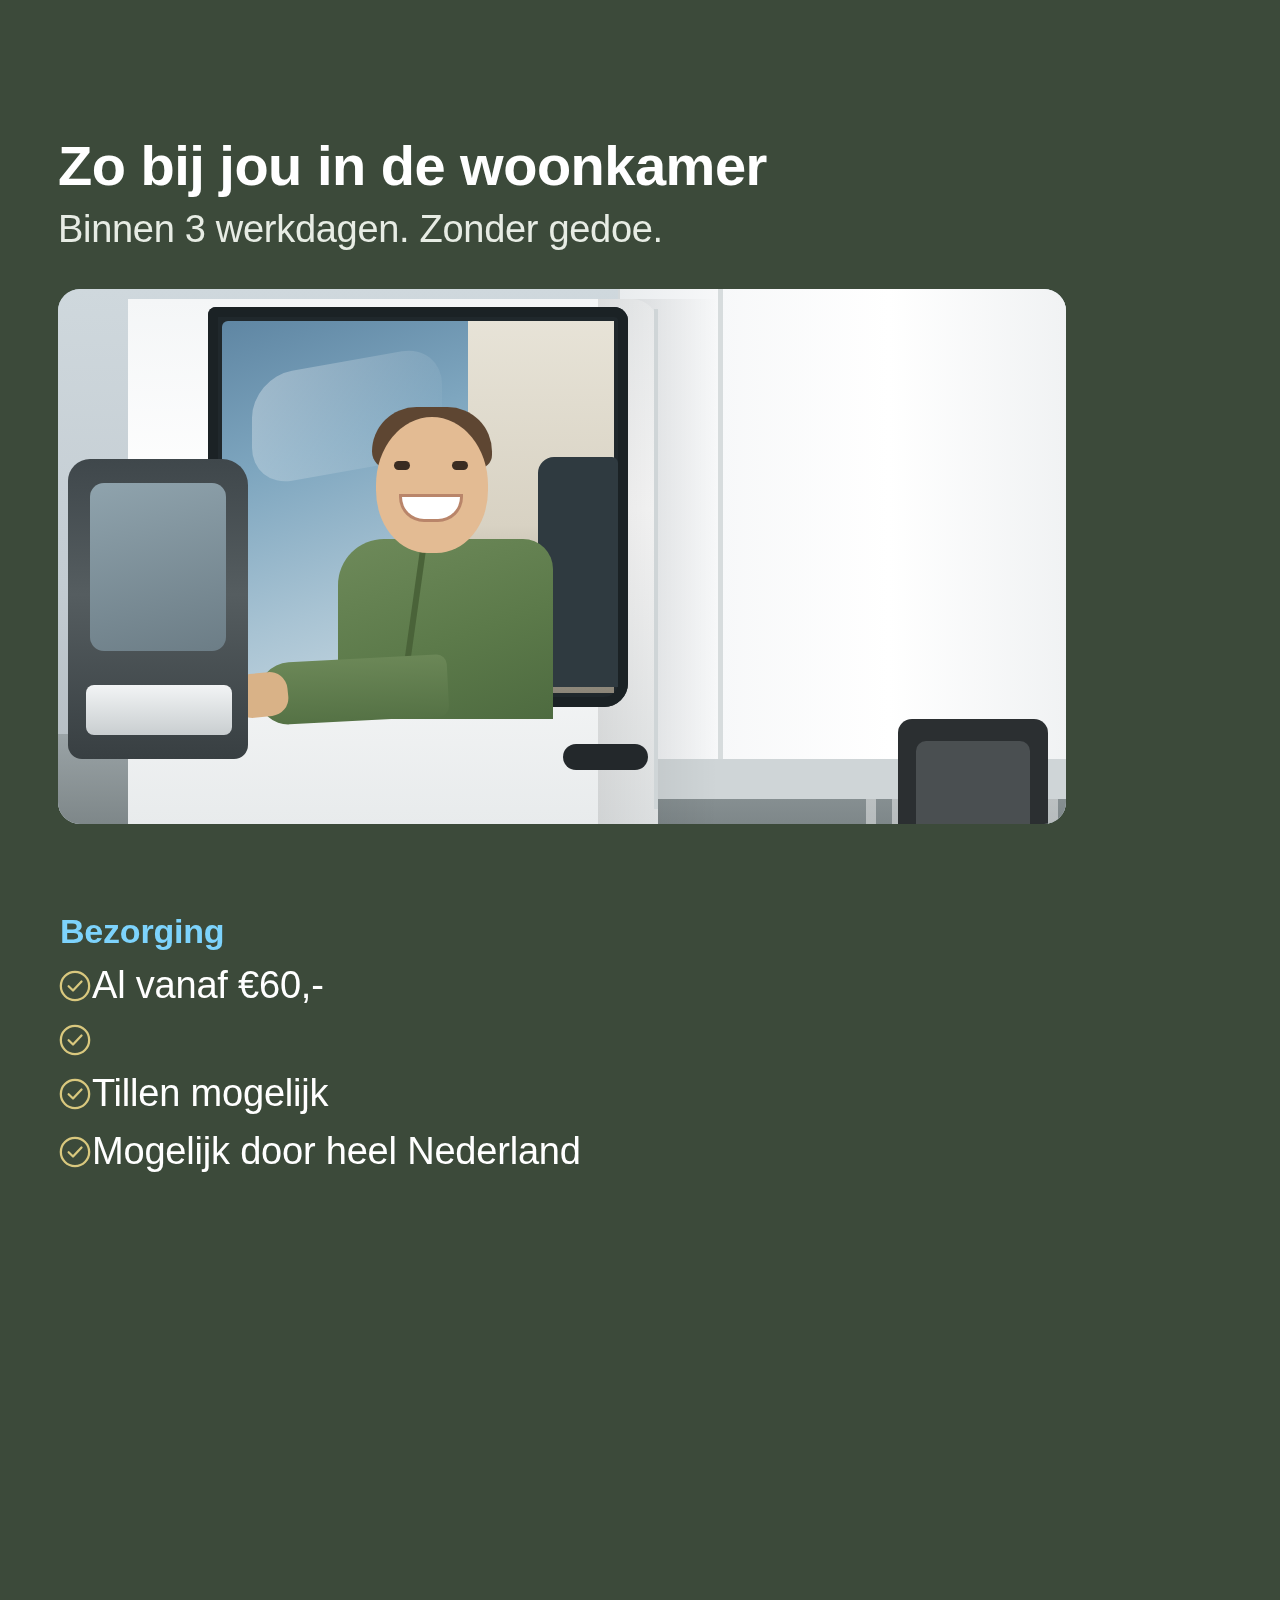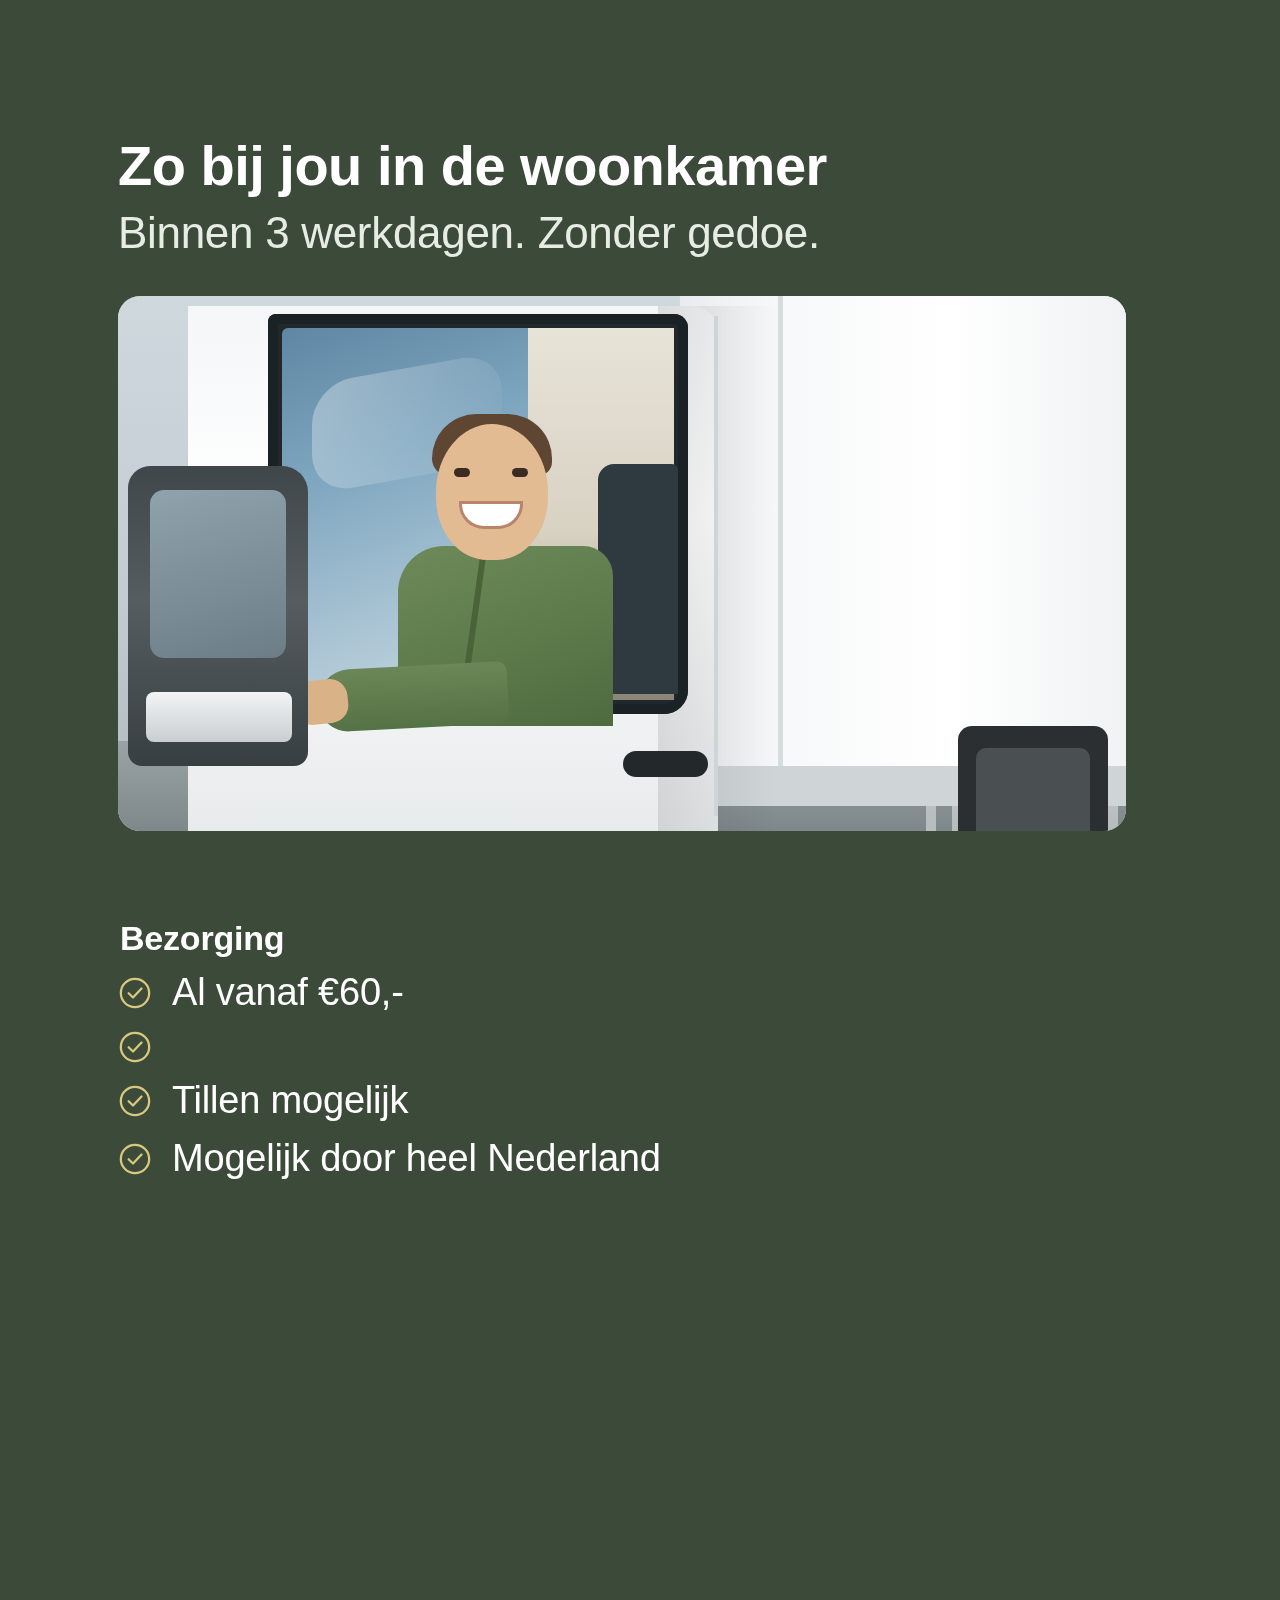--- a/index.html
+++ b/index.html
@@ -20,7 +20,7 @@
     height: 1600px;
     background: #3c4a3a;
     box-sizing: border-box;
-    padding: 0 118px;
+    padding: 0 58px;
   }
 
   .headline {

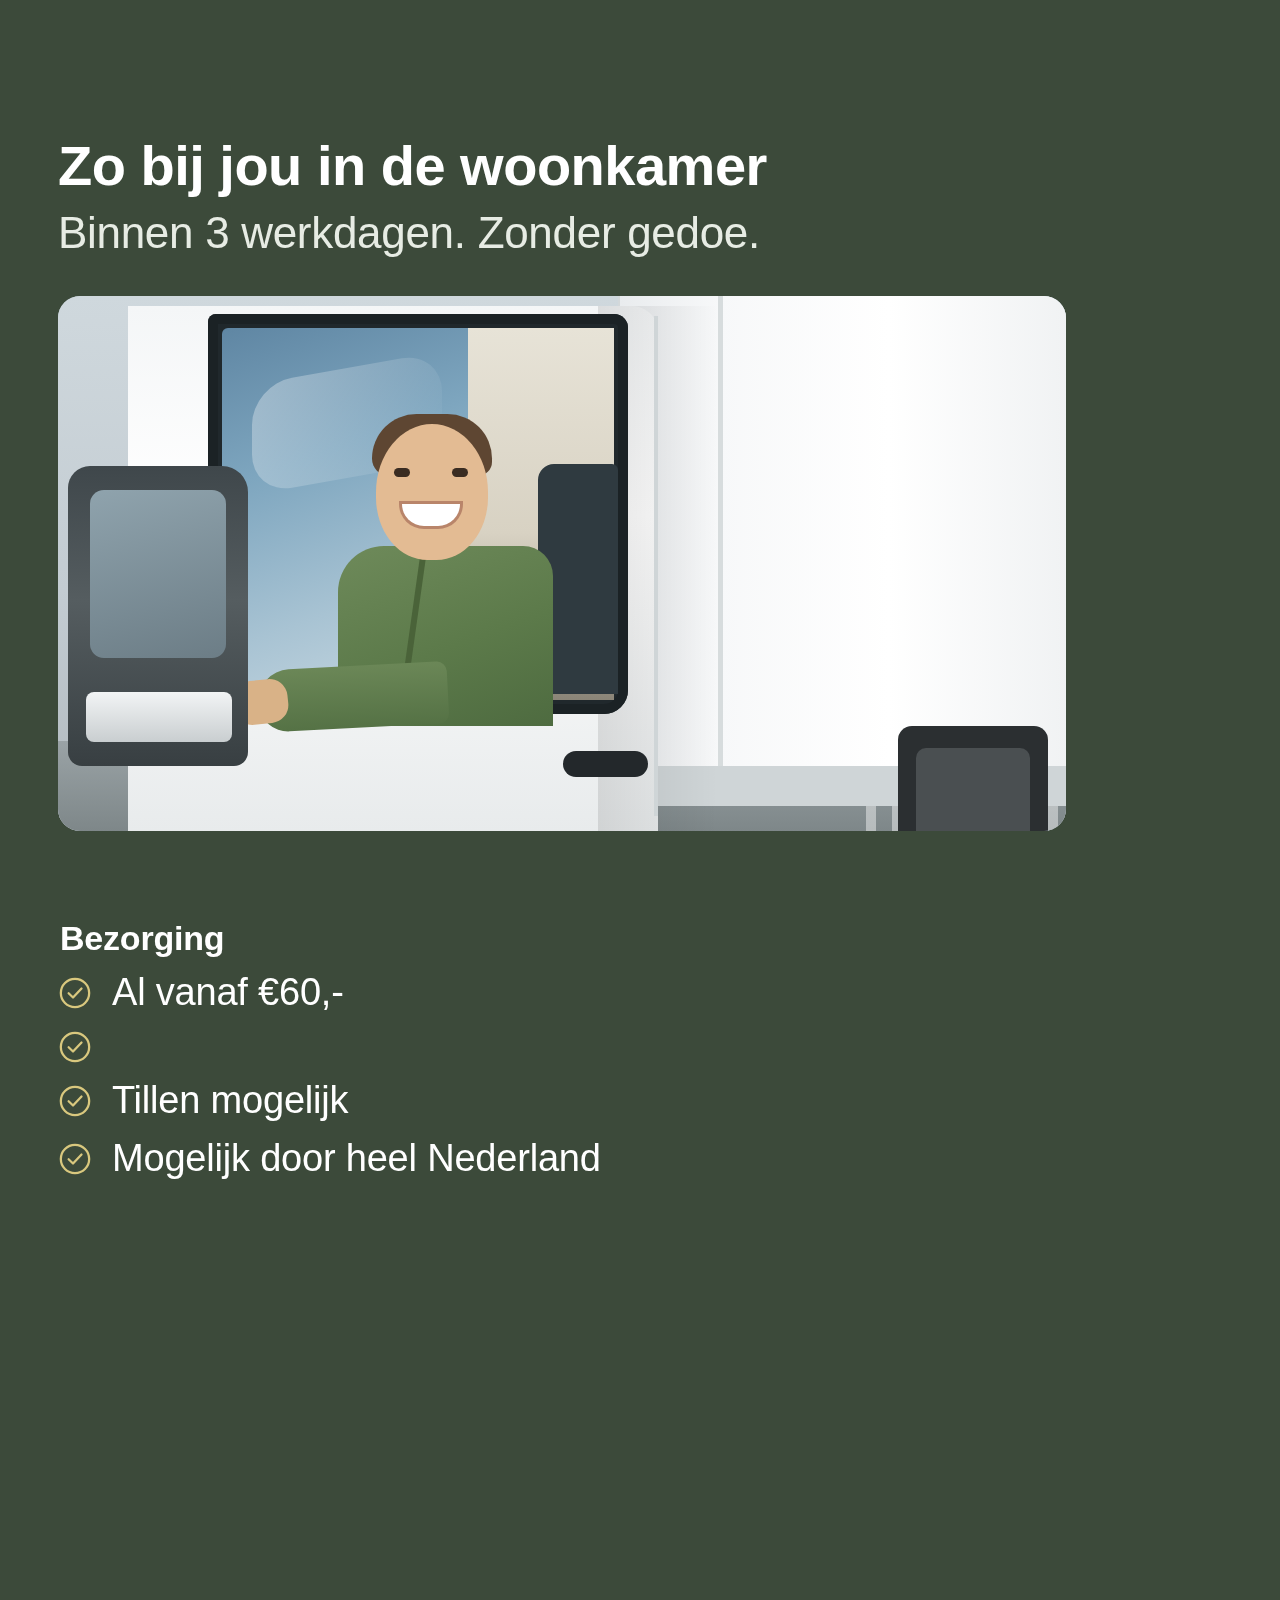--- a/index.html
+++ b/index.html
@@ -36,7 +36,7 @@
   .subhead {
     margin: 0;
     padding-top: 10px;
-    font-size: 44px;
+    font-size: 38px;
     line-height: 1.15;
     font-weight: 400;
     color: #e7ece4;

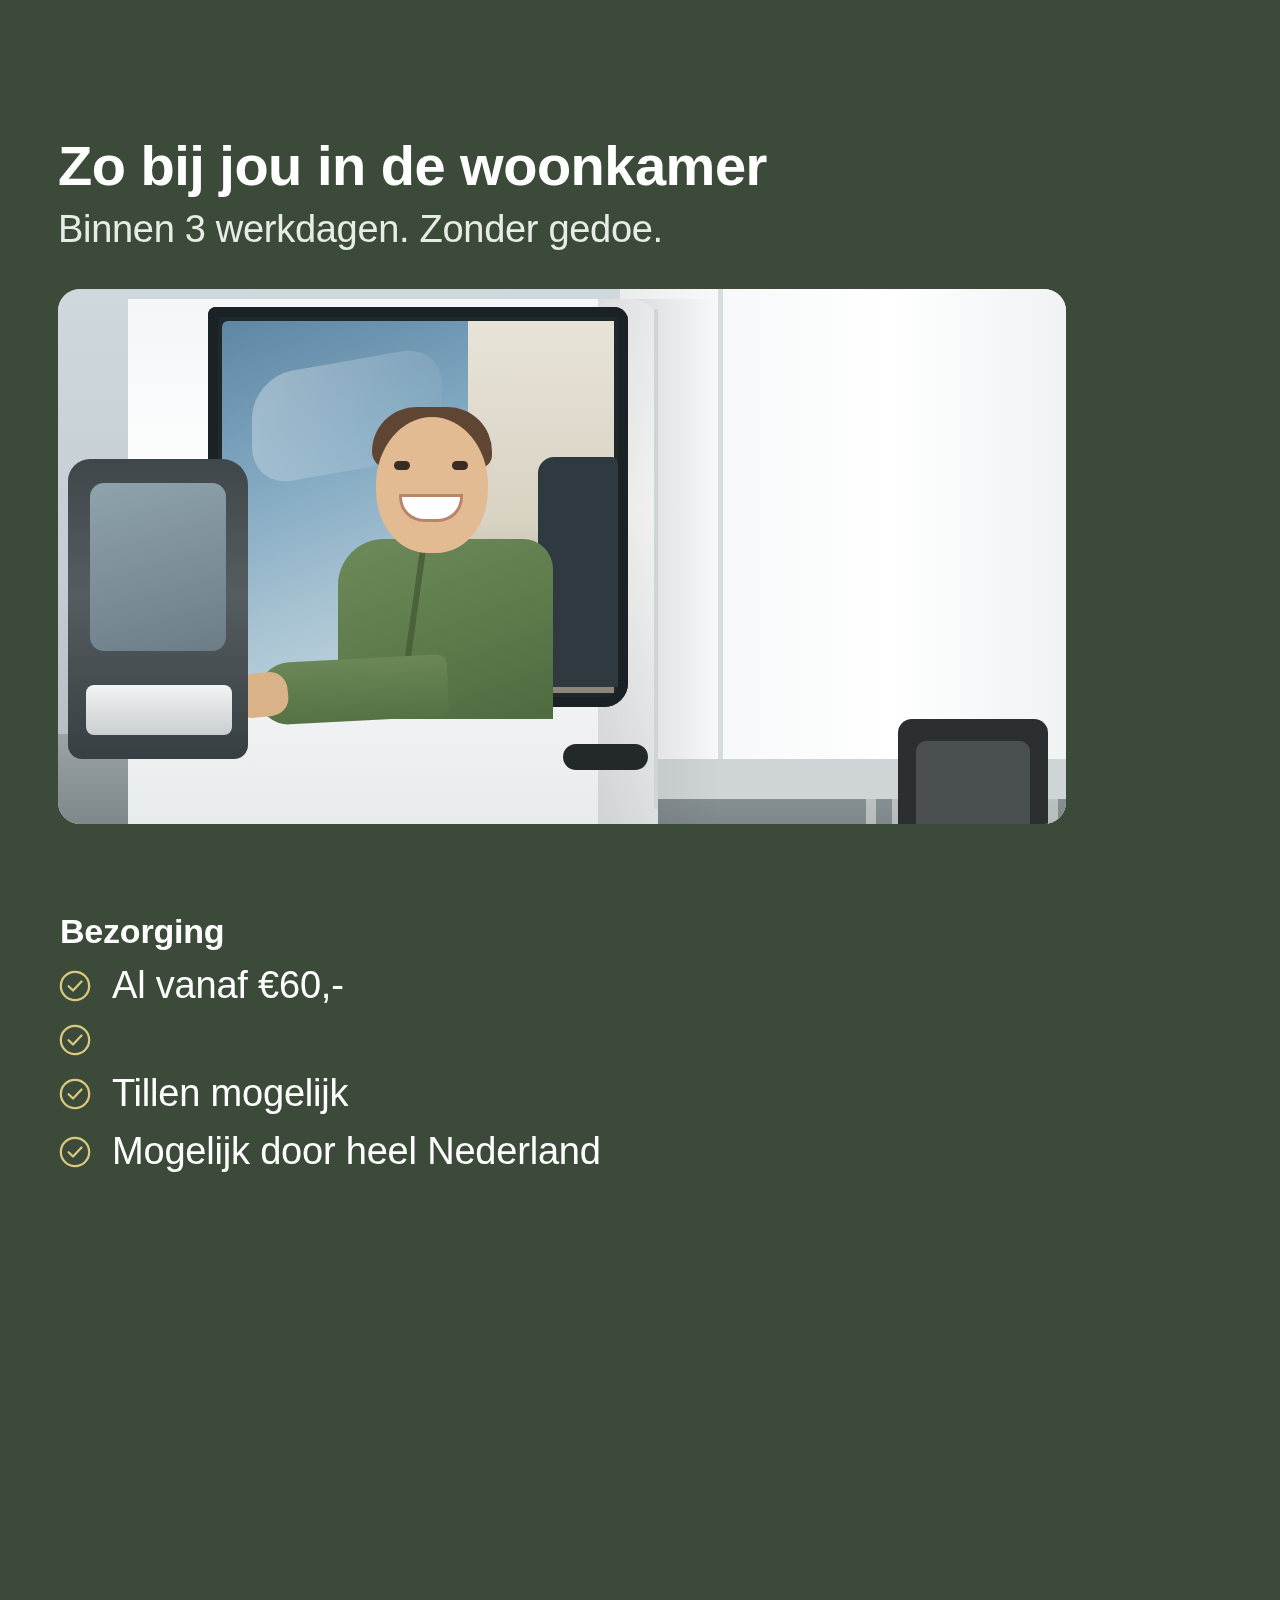--- a/index.html
+++ b/index.html
@@ -301,7 +301,7 @@
     margin: 0 0 14px 2px;
     font-size: 34px;
     font-weight: bold;
-    color: #ffffff;
+    color: #7dd3fc;
     letter-spacing: -0.2px;
   }
   .feature-row {

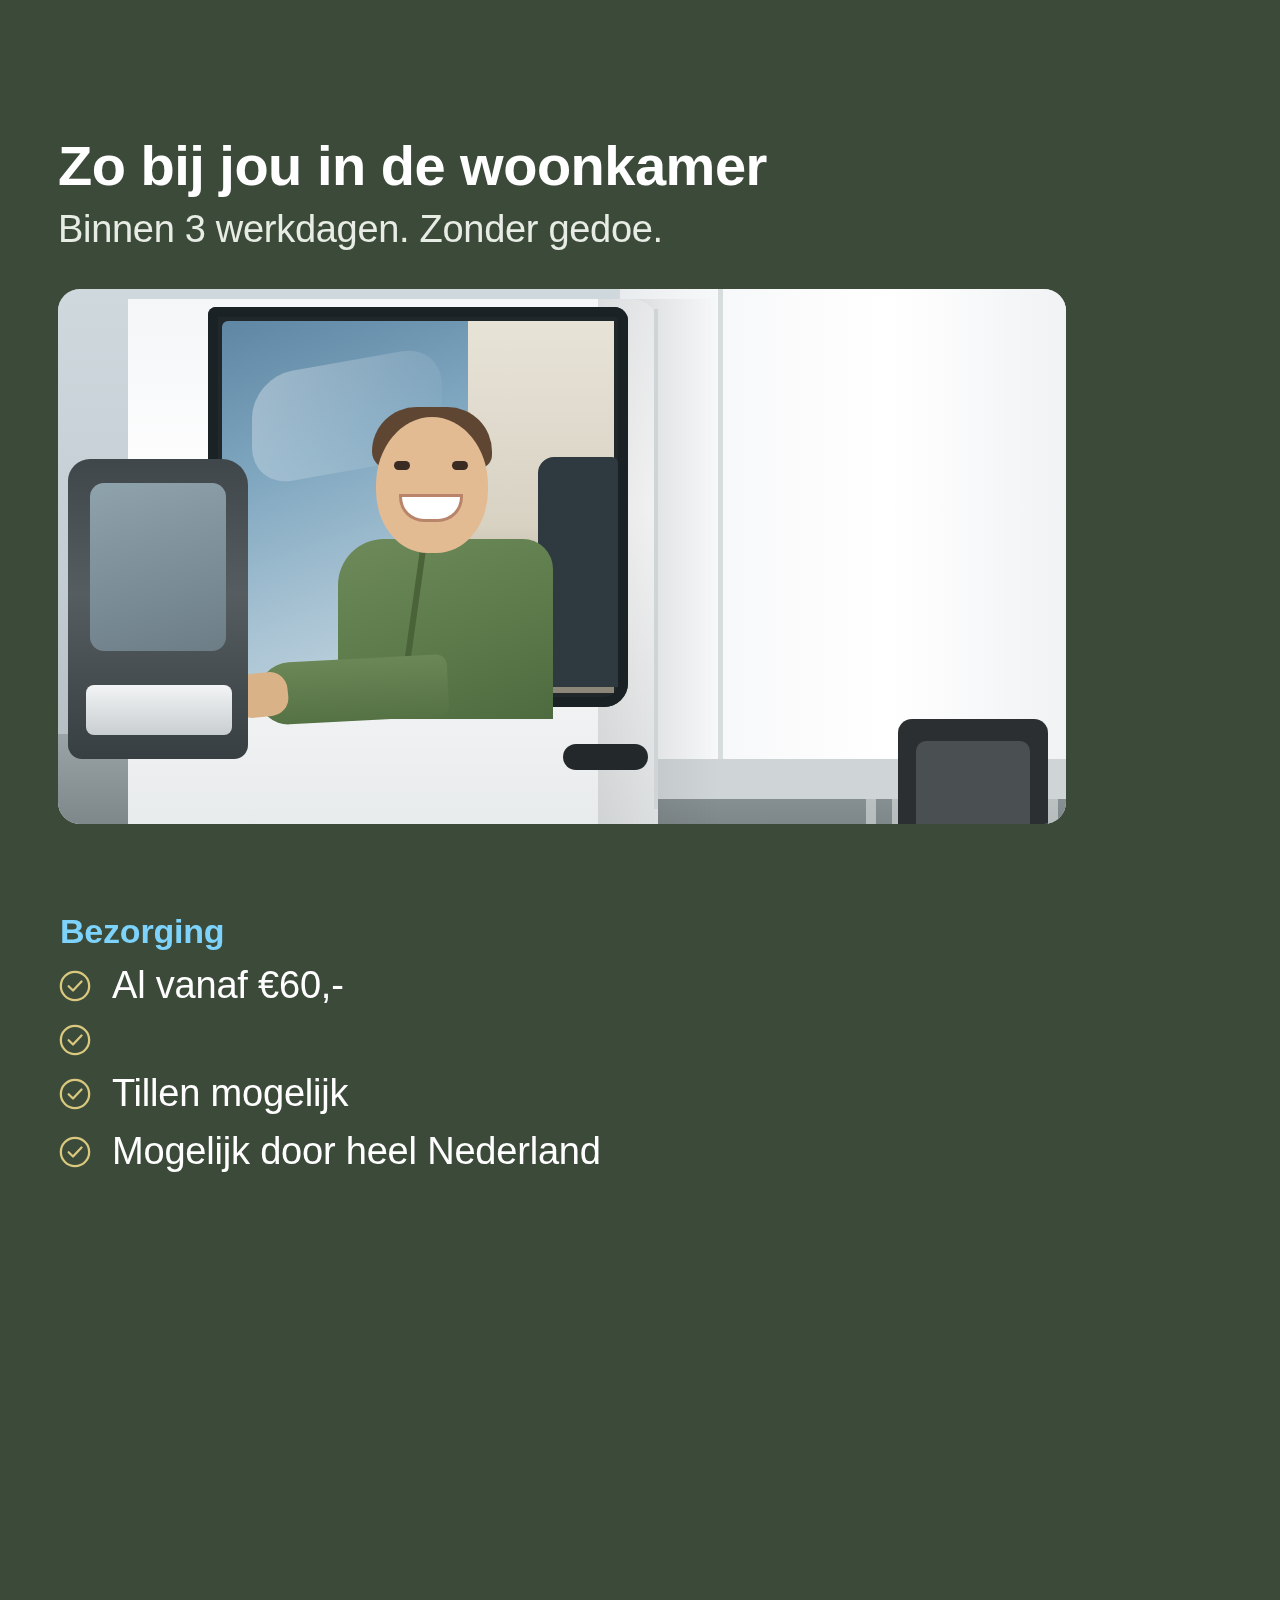--- a/index.html
+++ b/index.html
@@ -307,7 +307,6 @@
   .feature-row {
     display: flex;
     align-items: center;
-    gap: 20px;
     margin-bottom: 16px;
   }
   .check-icon {

